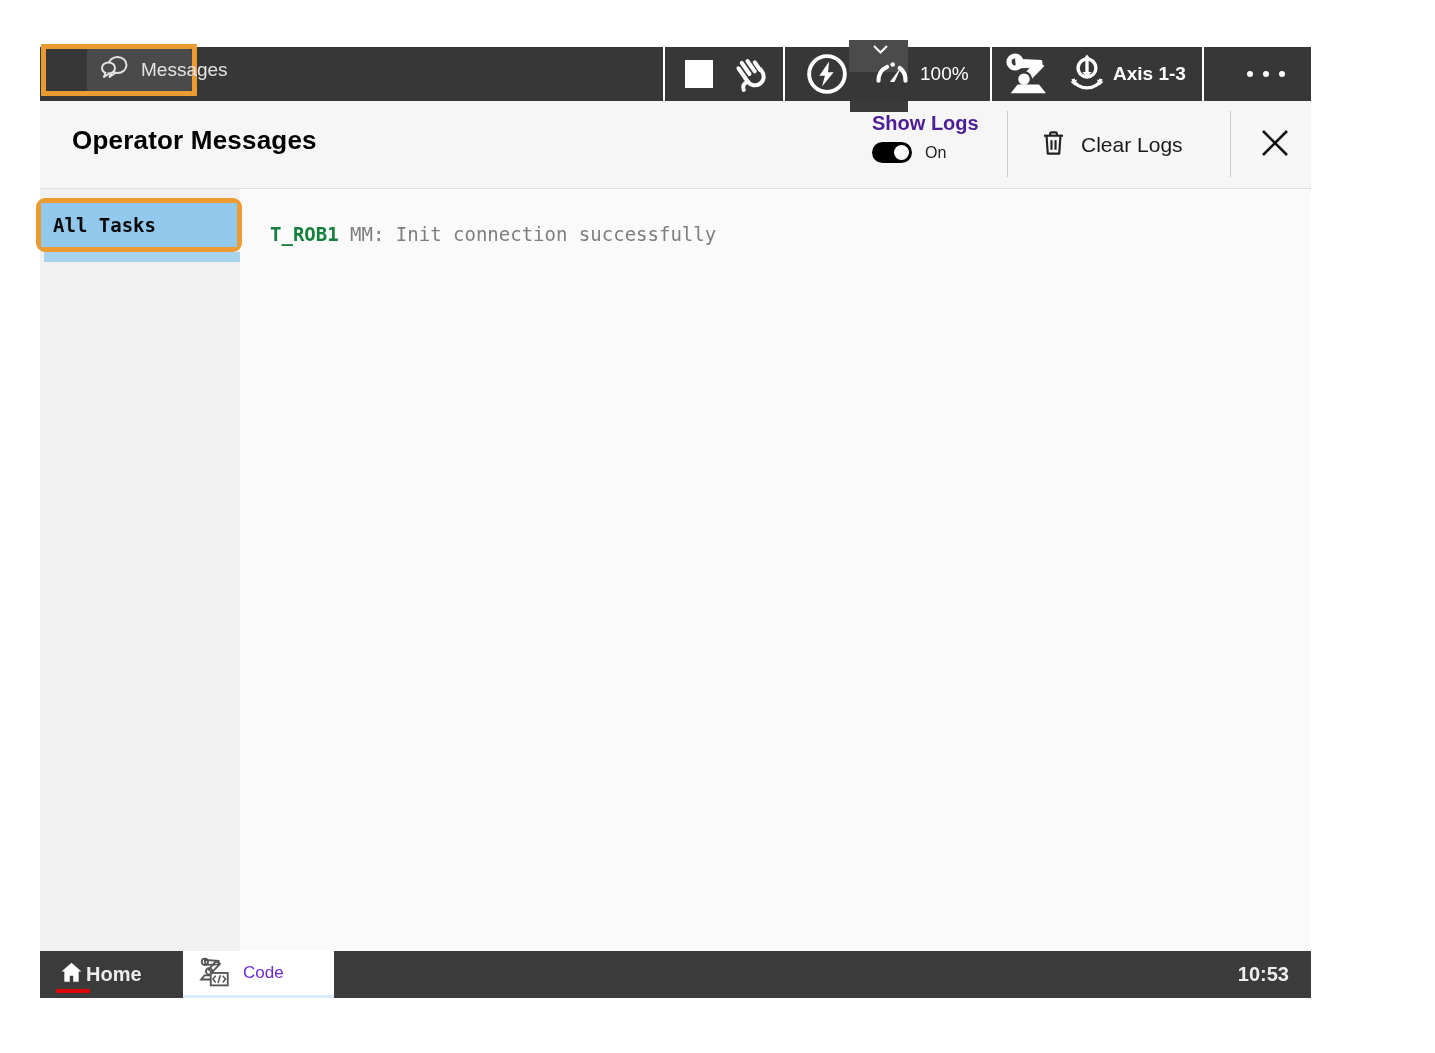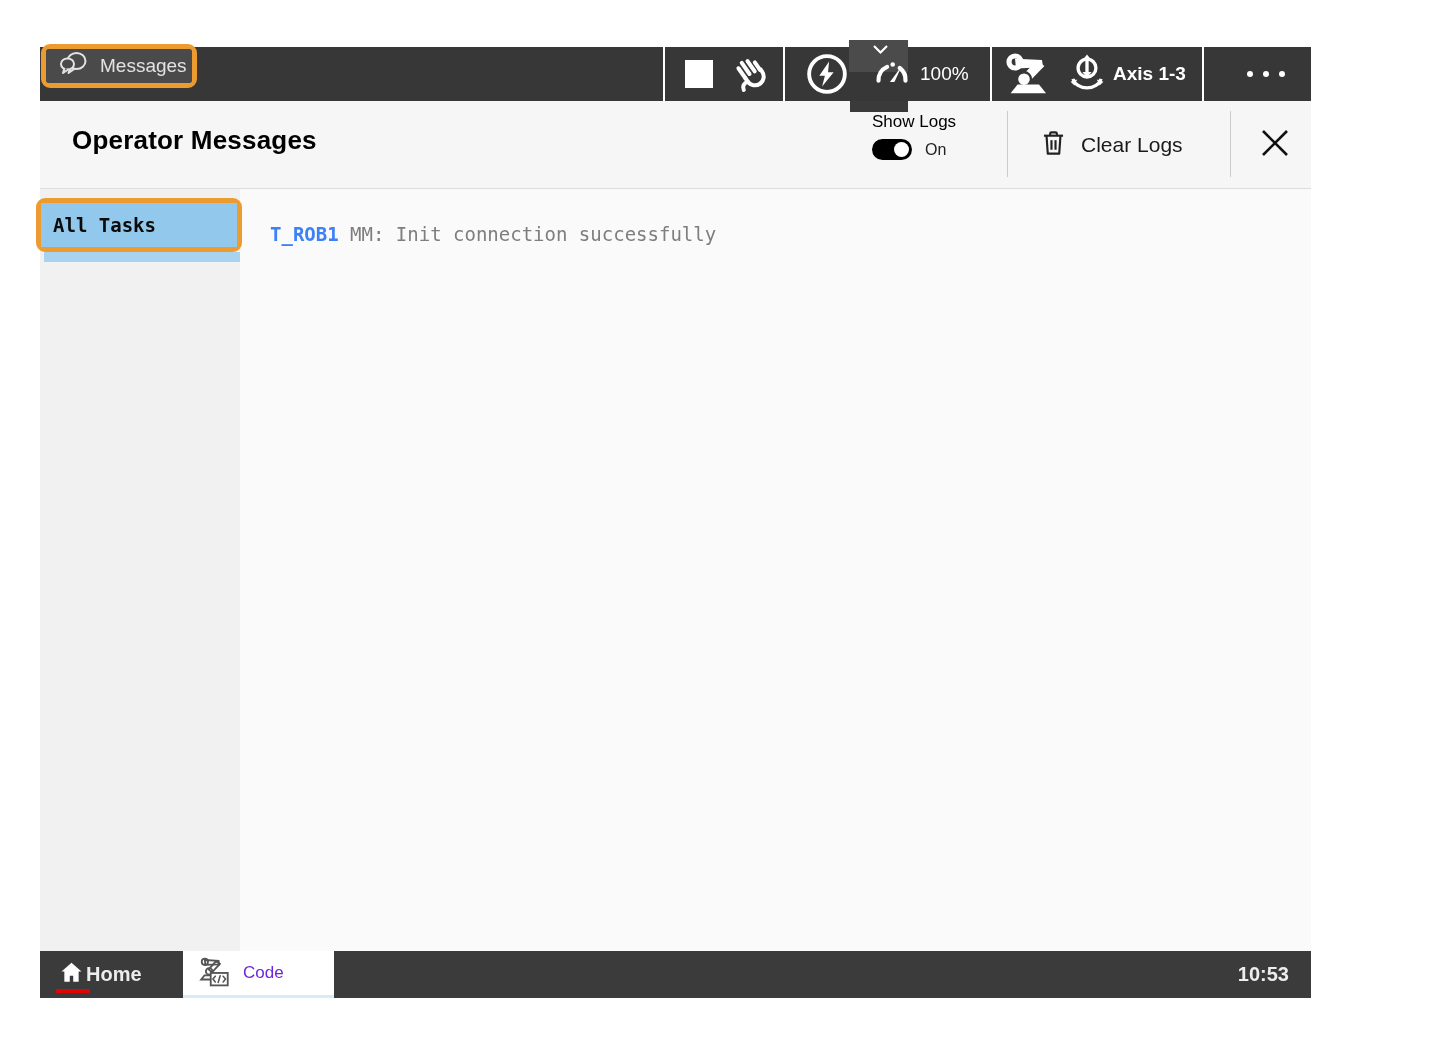--- a/index.html
+++ b/index.html
@@ -11,8 +11,8 @@
   .tb-item { position:absolute; top:0; height:54px; display:flex; align-items:center; }
   .tb-sep { position:absolute; top:0; width:2px; height:54px; background:#fff; }
 
-  .messages-anno { position:absolute; left:1px; top:-3px; width:156px; height:44px;
-                   border:5px solid #EC9B31; border-radius:9px; z-index:6; }
+  .messages-anno { position:absolute; left:1px; top:-3px; width:156px; height:52px;
+                   border:5px solid #EC9B31; border-radius:1px; z-index:6;padding-left:41px; }
   .messages-btn { width:100%; height:100%; background:#4a4a4a; display:flex; align-items:center;
                   gap:10px; padding-left:12px; border-radius:3px; }
   .messages-btn .lbl { color:#e3e3e3; font-size:19px; }

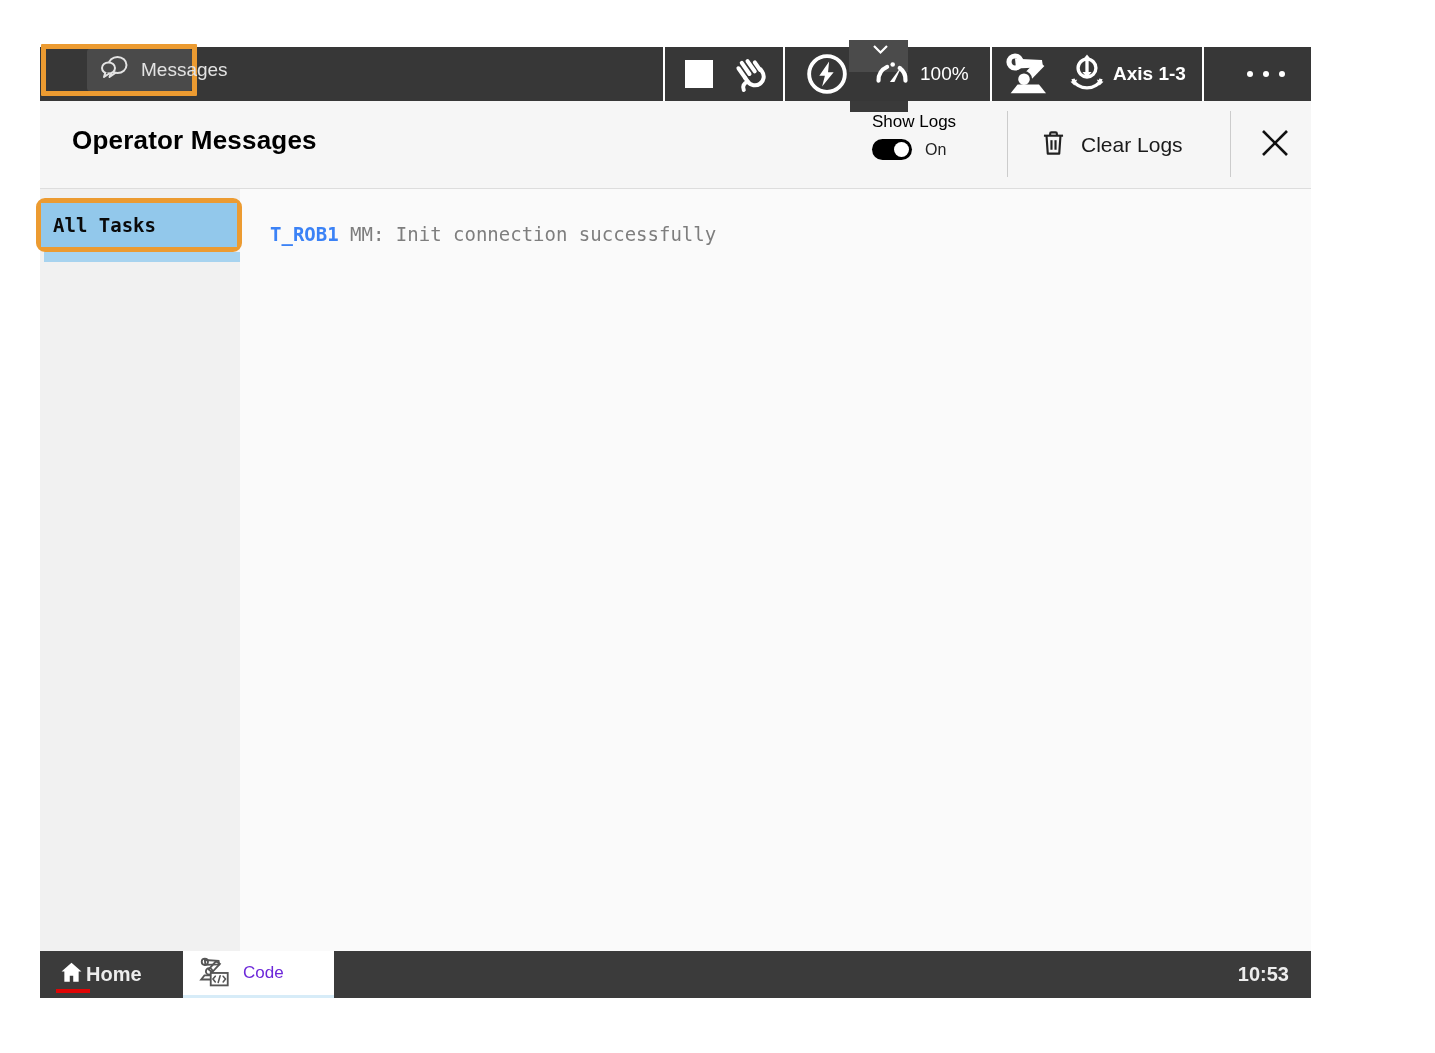--- a/index.html
+++ b/index.html
@@ -40,7 +40,7 @@
   .header { position:absolute; left:0; top:54px; width:100%; height:88px; background:#f6f6f6; border-bottom:1px solid #ddd; }
   .title { position:absolute; left:32px; top:24px; font-size:26px; font-weight:bold; color:#000000; letter-spacing:0.2px; }
   .showlogs { position:absolute; left:832px; top:11px; }
-  .showlogs .cap { font-size:17px; font-weight:normal; color:#000000; }
+  .showlogs .cap { font-size:20px; font-weight:bold; color:#4c1d95; }
   .toggle-row { margin-top:7px; display:flex; align-items:center; gap:13px; }
   .toggle { width:40px; height:21px; background:#000; border-radius:11px; position:relative; }
   .toggle .knob { position:absolute; right:3px; top:3px; width:15px; height:15px; background:#fff; border-radius:50%; }

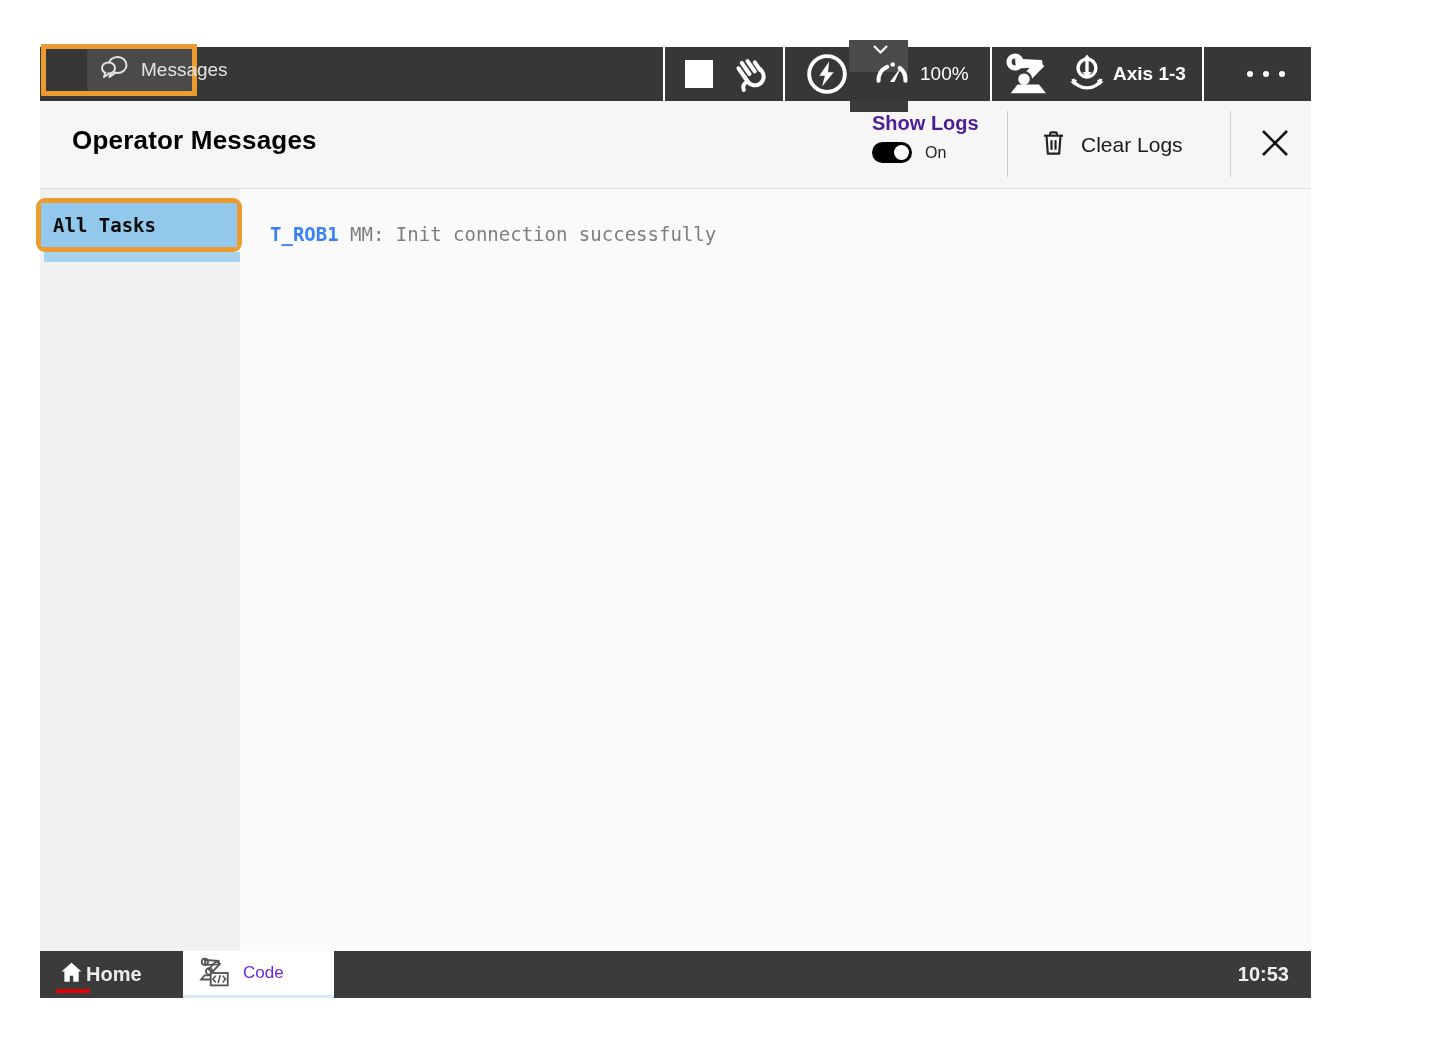--- a/index.html
+++ b/index.html
@@ -61,7 +61,7 @@
   .alltasks-strip { position:absolute; left:4px; top:63px; width:196px; height:10px; background:#a7d3ef; }
   .content { position:absolute; left:200px; top:0; width:1071px; height:100%; }
   .msg-row { position:absolute; left:30px; top:34px; font-family:"DejaVu Sans Mono", monospace; font-size:19px; white-space:pre; }
-  .msg-task { color:#3b82f6; font-weight:bold; }
+  .msg-task { color:#15803d; font-weight:bold; }
   .msg-text { color:#7e7e7e; }
 
   

